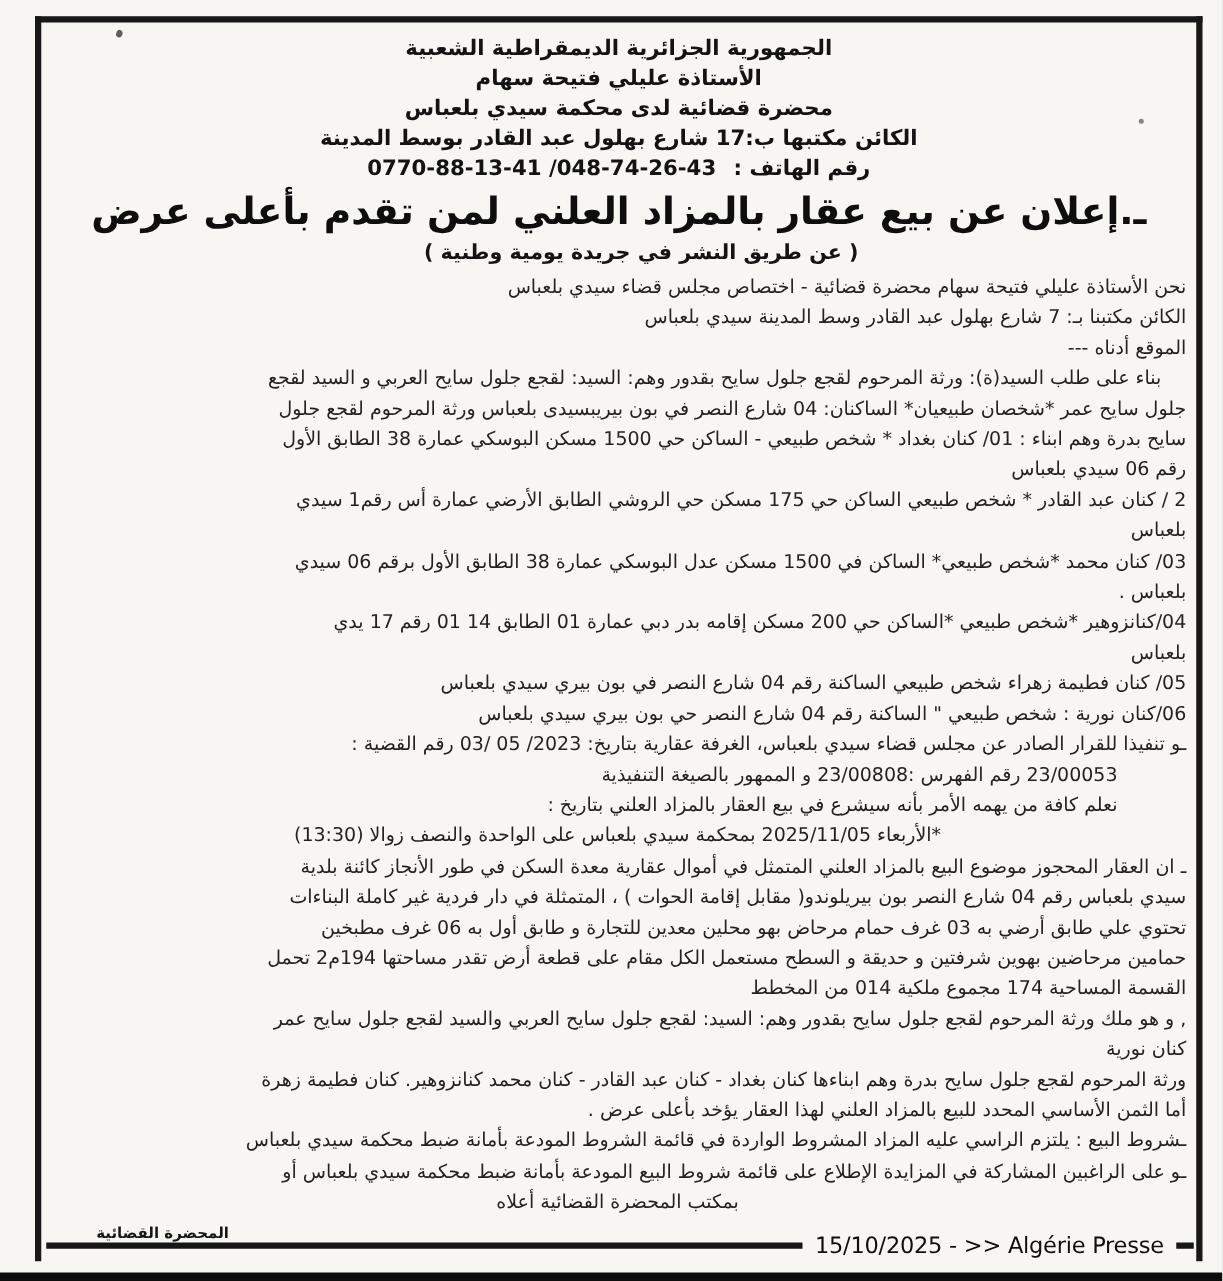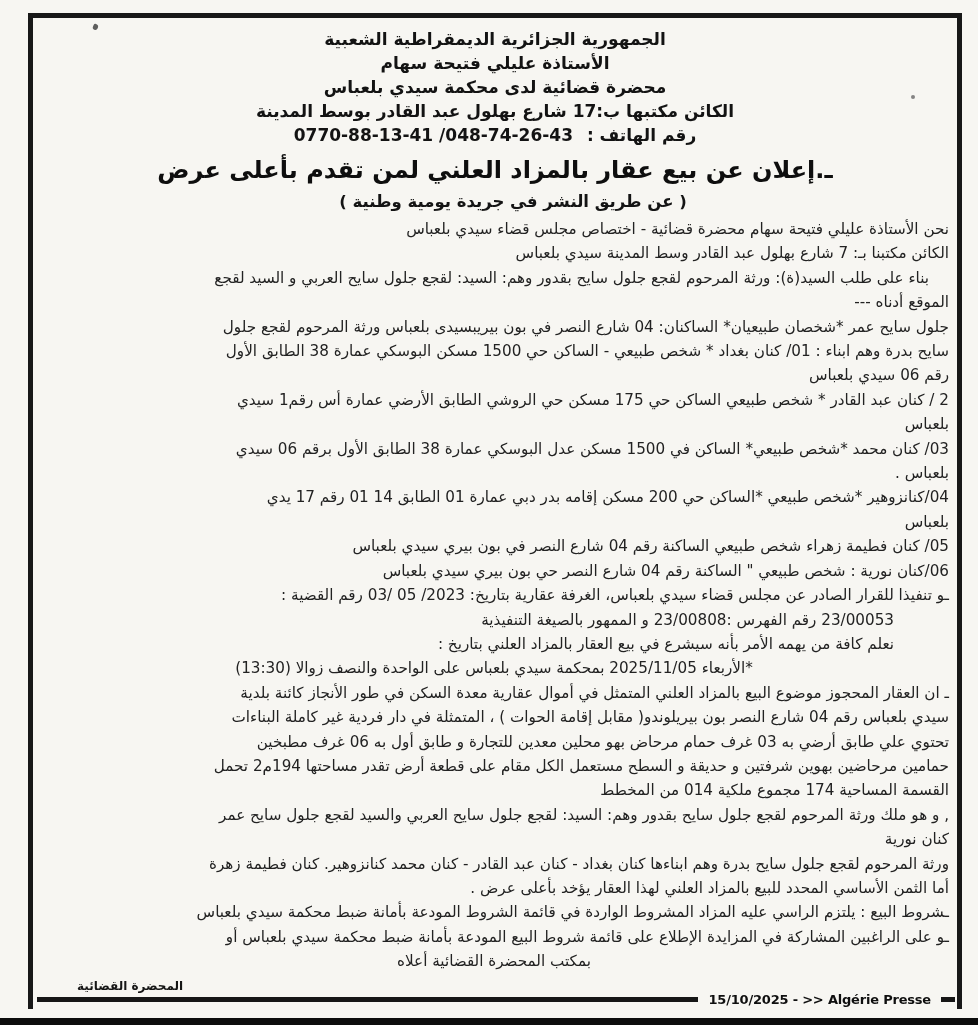--- a/index.html
+++ b/index.html
@@ -17,7 +17,7 @@
   .hline{white-space:nowrap;}
   .phone .nums{margin-right:8px;text-align:right;}
   .title{
-    text-align:center;font-weight:bold;font-size:24px;line-height:36px;
+    text-align:center;font-weight:bold;font-size:30px;line-height:36px;
     margin-top:5px;color:#0e0e0e;white-space:nowrap;
   }
   .subtitle{text-align:center;font-weight:bold;font-size:16.5px;line-height:24px;margin-top:2px;color:#141414;padding-left:36px;}

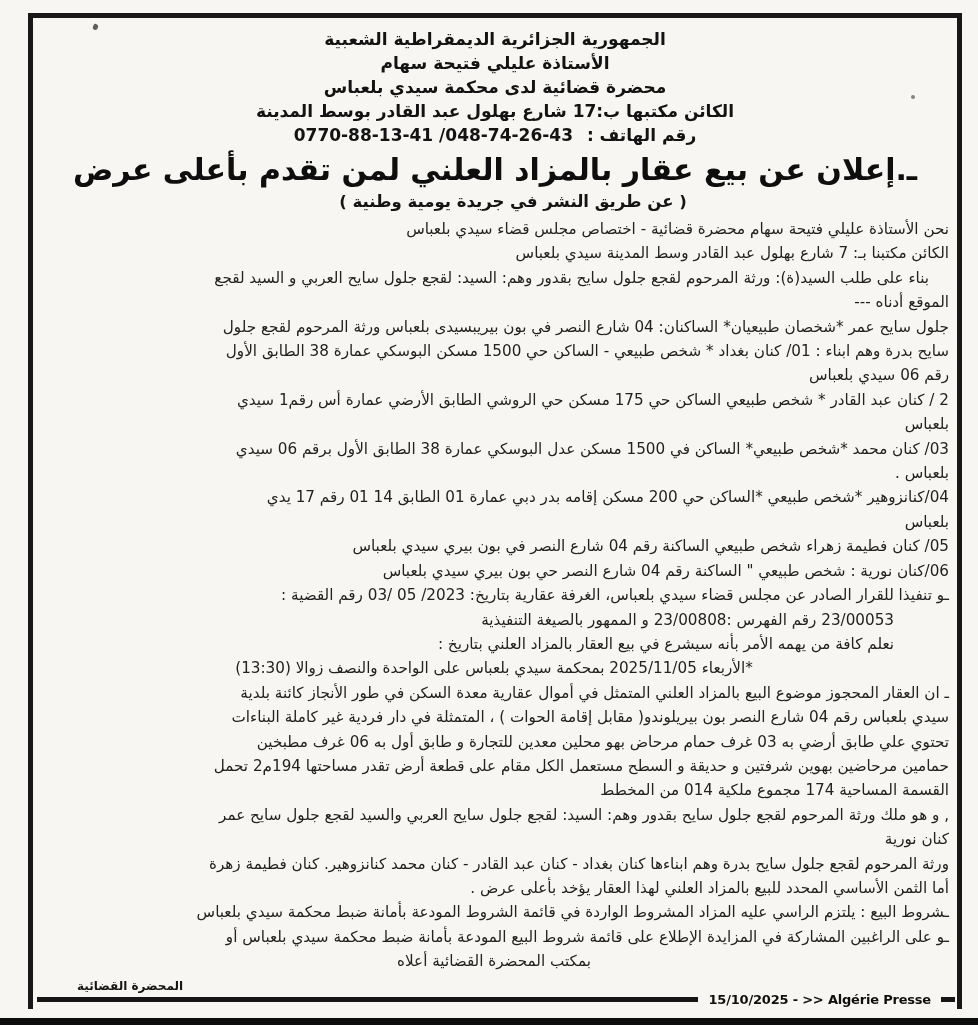--- a/index.html
+++ b/index.html
@@ -65,8 +65,8 @@
     <div class="body">
         <div class="ln">نحن الأستاذة عليلي فتيحة سهام محضرة قضائية - اختصاص مجلس قضاء سيدي  بلعباس</div>
         <div class="ln">الكائن مكتبنا بـ: 7 شارع بهلول عبد القادر وسط المدينة سيدي بلعباس</div>
+        <div class="ln">الموقع أدناه ---</div>
         <div class="ln ind1">بناء على طلب السيد(ة): ورثة المرحوم لقجع جلول سايح بقدور وهم: السيد: لقجع جلول سايح العربي  و السيد لقجع</div>
-        <div class="ln">الموقع أدناه ---</div>
         <div class="ln">جلول سايح عمر *شخصان طبيعيان* الساكنان: 04 شارع النصر في بون بيريبسيدى بلعباس ورثة المرحوم لقجع جلول</div>
         <div class="ln">سايح بدرة وهم ابناء : 01/ كنان بغداد * شخص طبيعي - الساكن حي 1500 مسكن البوسكي عمارة 38 الطابق الأول</div>
         <div class="ln">رقم 06 سيدي بلعباس</div>

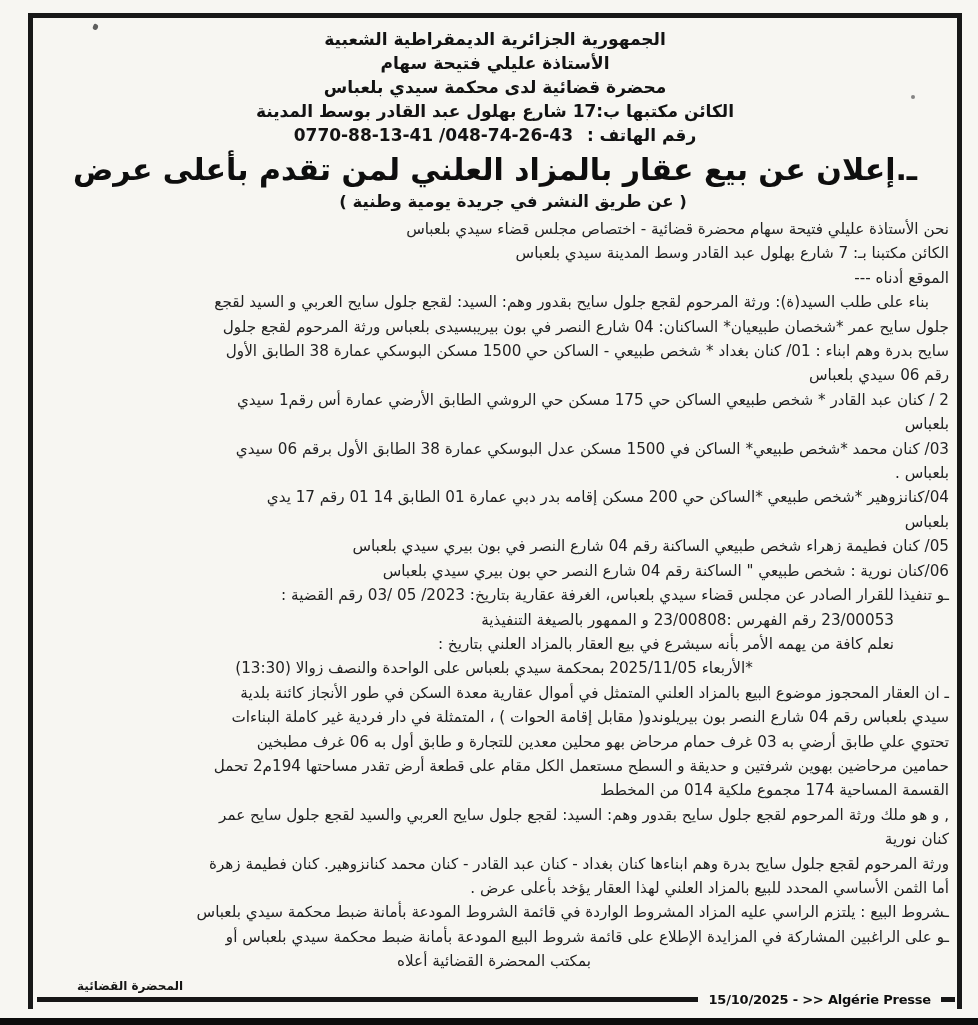--- a/index.html
+++ b/index.html
@@ -32,7 +32,7 @@
     display:flex;align-items:center;gap:8px;direction:ltr;
   }
   .rule{flex:1;height:5px;background:#161616;}
-  .credit{font-weight:bold;font-size:13px;letter-spacing:-0.2px;white-space:nowrap;padding:0 2px;color:#0f0f0f;}
+  .credit{font-weight:normal;font-size:18px;letter-spacing:-0.2px;white-space:nowrap;padding:0 2px;color:#0f0f0f;}
   .rule-end{width:14px;height:5px;background:#161616;}
   .bottom-bar{position:absolute;left:0;top:1018px;width:978px;height:7px;background:#0d0d0d;}
   .speck{position:absolute;}

